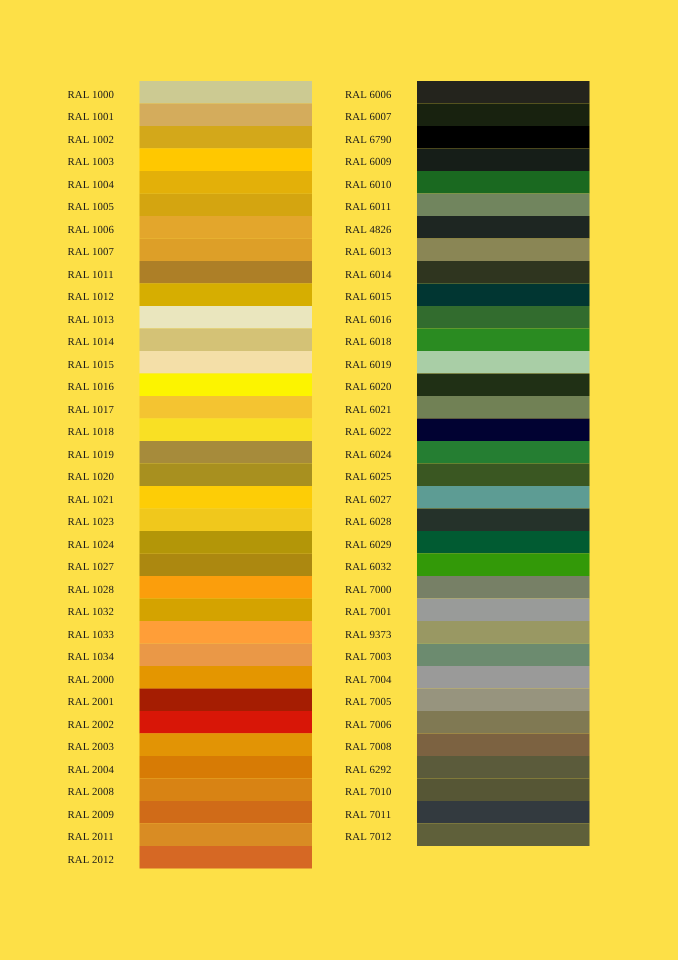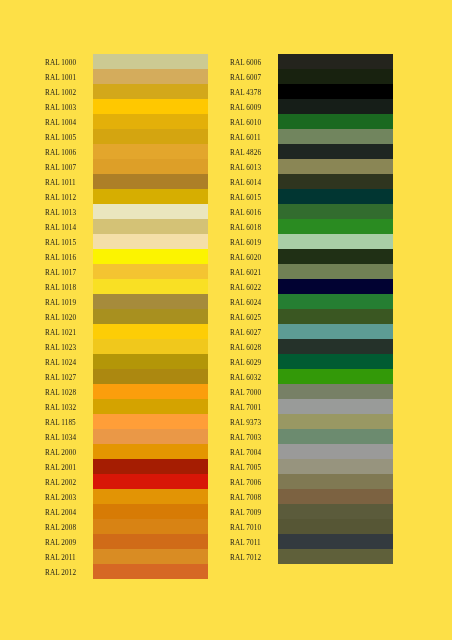--- a/index.html
+++ b/index.html
@@ -178,7 +178,7 @@
         <span class="swatch" style="background-color: rgb(24, 34, 15);"></span>
       </div>
       <div class="row">
-        <span class="label">RAL 4378</span>
+        <span class="label">RAL 6790</span>
         <span class="swatch" style="background-color: rgb(0, 0, 0);"></span>
       </div>
       <div class="row">

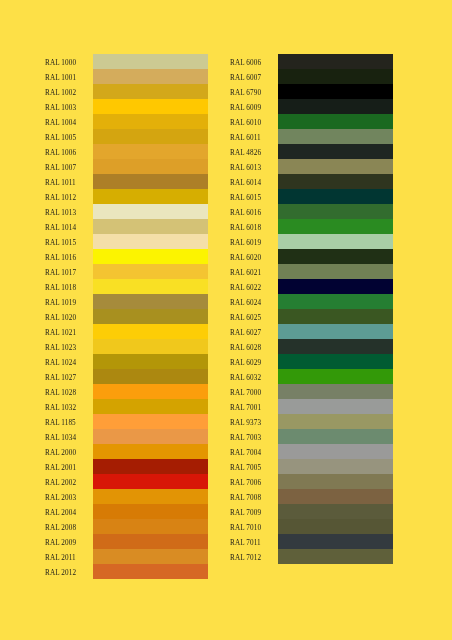--- a/index.html
+++ b/index.html
@@ -124,7 +124,7 @@
         <span class="swatch" style="background-color: rgb(212, 163, 0);"></span>
       </div>
       <div class="row">
-        <span class="label">RAL 1185</span>
+        <span class="label">RAL 1033</span>
         <span class="swatch" style="background-color: rgb(255, 158, 56);"></span>
       </div>
       <div class="row">

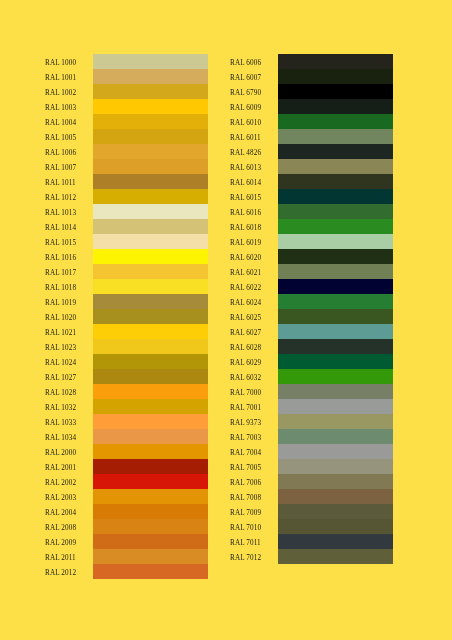--- a/index.html
+++ b/index.html
@@ -290,7 +290,7 @@
         <span class="swatch" style="background-color: rgb(124, 98, 65);"></span>
       </div>
       <div class="row">
-        <span class="label">RAL 7009</span>
+        <span class="label">RAL 6292</span>
         <span class="swatch" style="background-color: rgb(91, 91, 59);"></span>
       </div>
       <div class="row">

